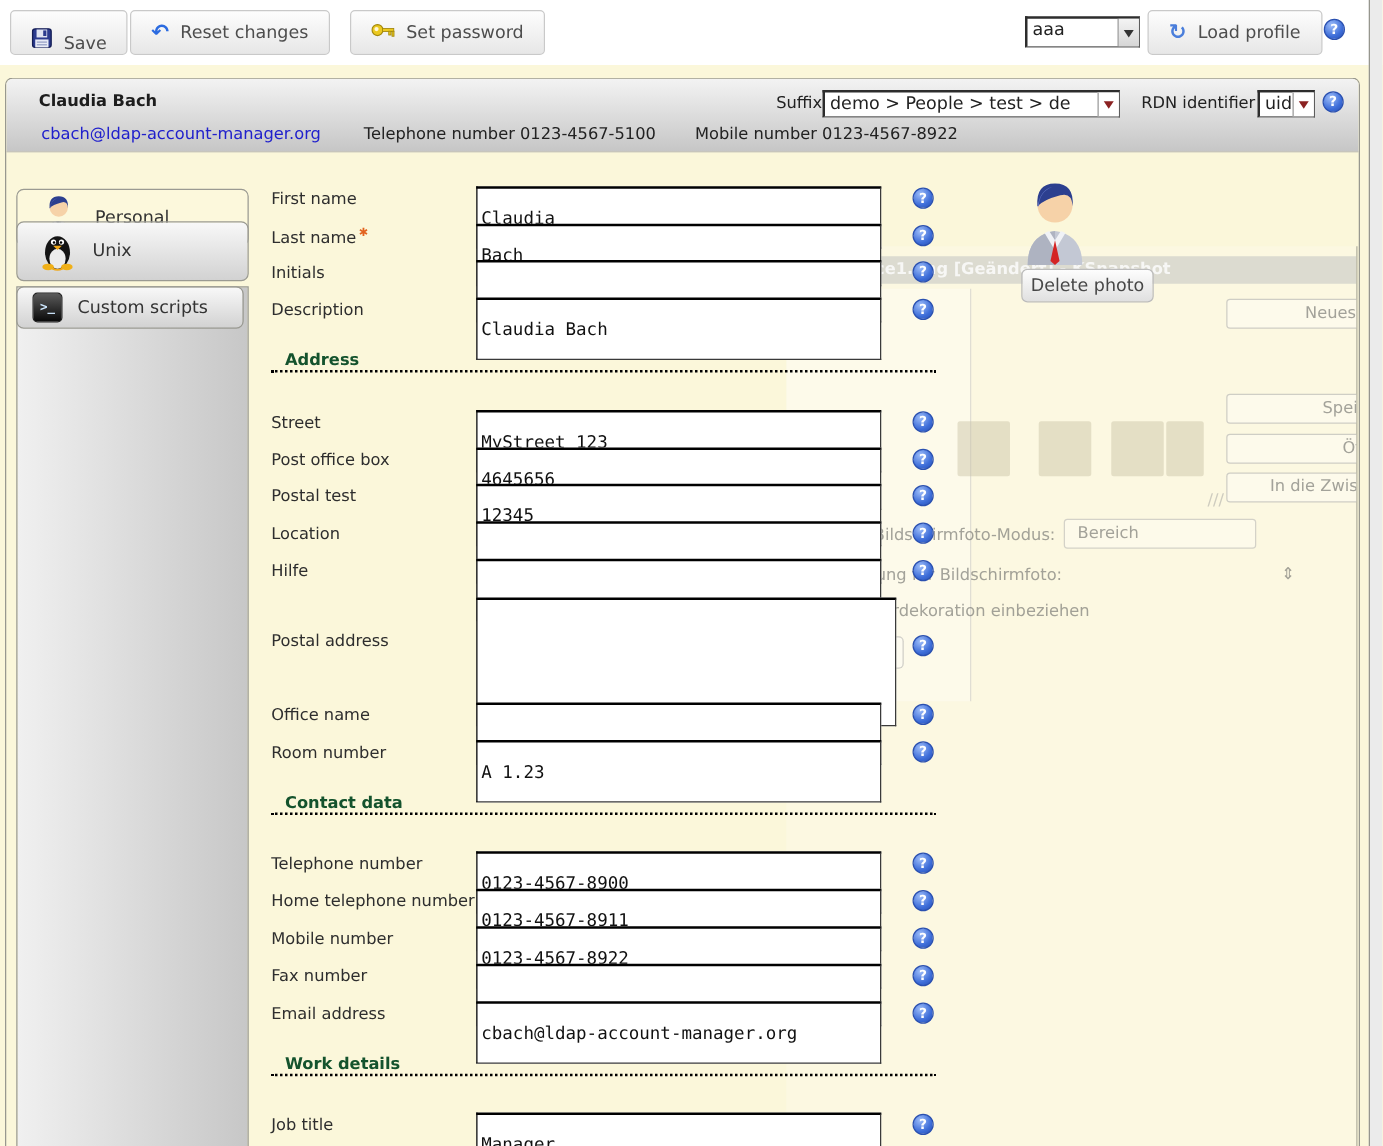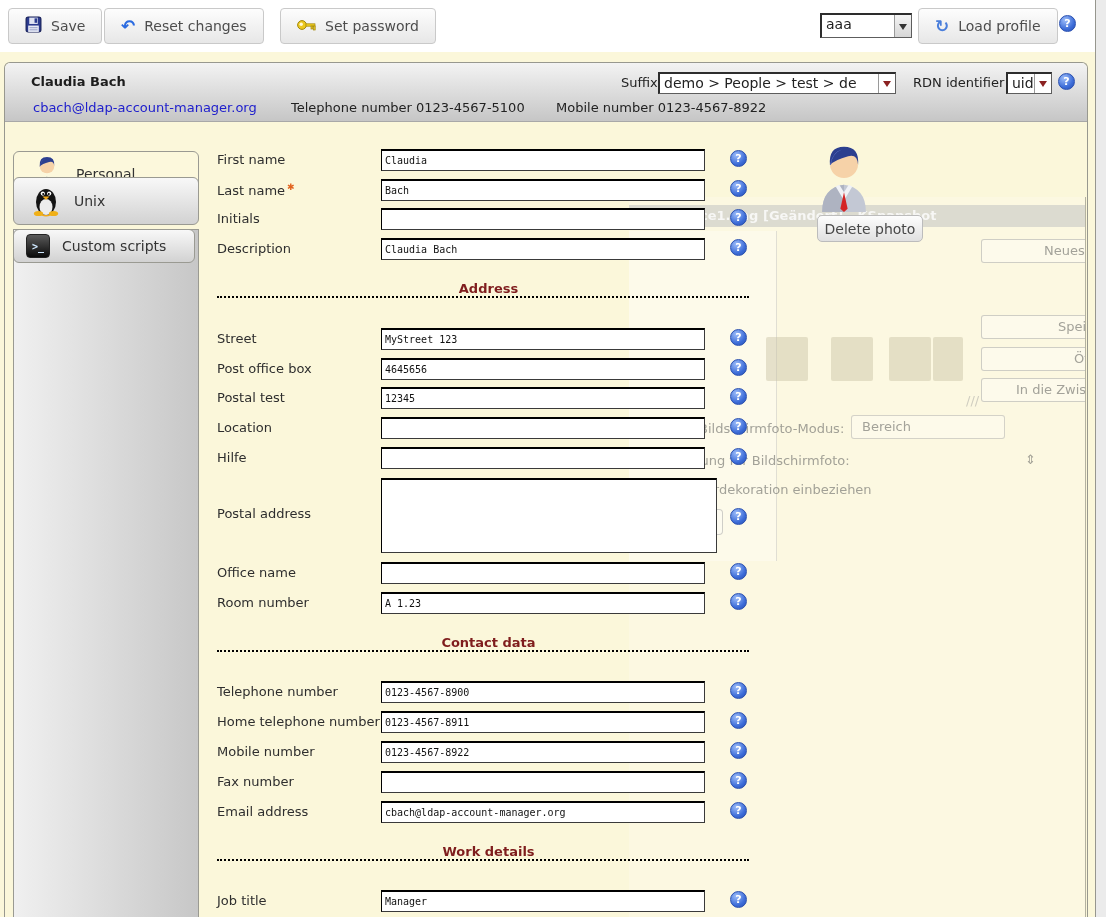--- a/index.html
+++ b/index.html
@@ -151,7 +151,7 @@
 </svg>
 
 <div class="toolbar">
-  <div class="btn" style="left:8px;">
+  <div class="btn" style="left:8px;align-items:flex-end;">
     <span>
       <svg width="17" height="17" viewBox="0 0 16 16">
         <rect x="1" y="1" width="14" height="14" rx="2" fill="#2b3a8e" stroke="#141d55"></rect>

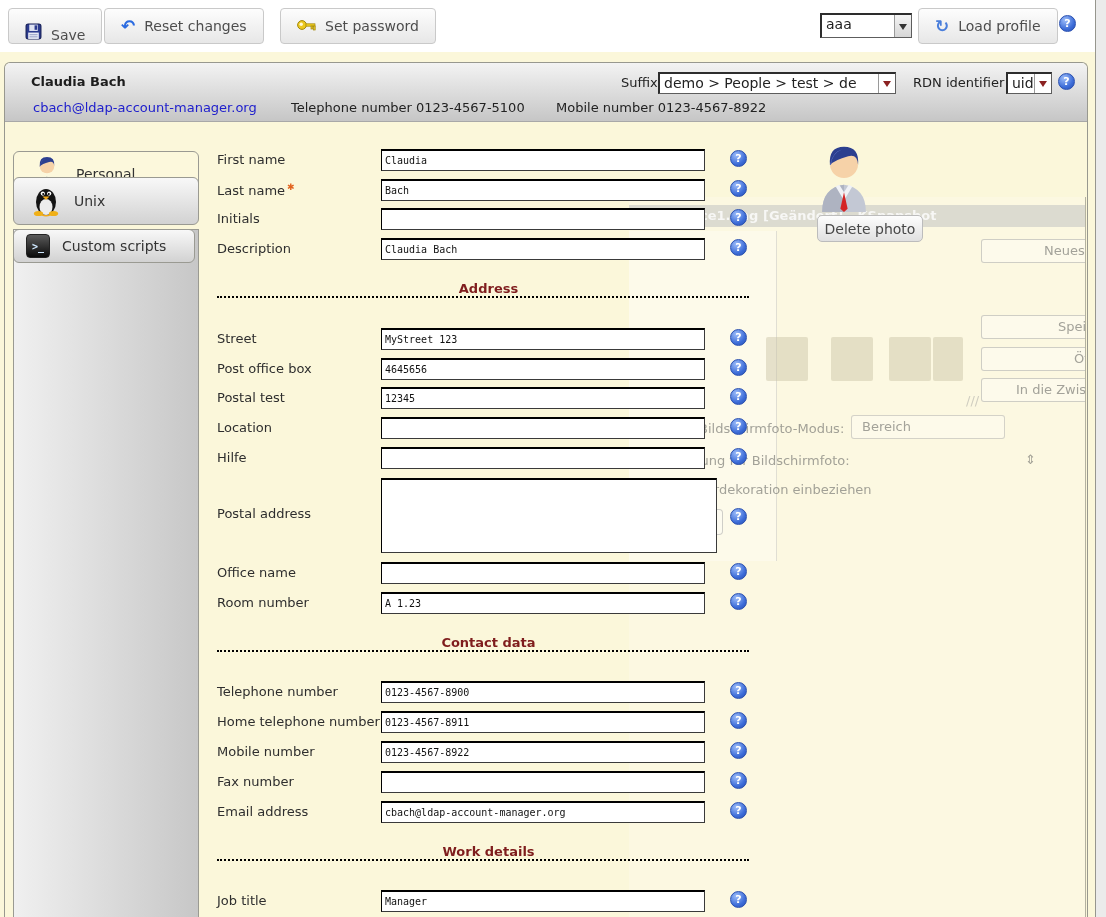--- a/index.html
+++ b/index.html
@@ -77,8 +77,8 @@
   .finput{
     position:absolute;left:376px;top:0;width:316px;height:17px;
     border:1px solid #3a3a3a;border-top:2px solid #000;border-left:1px solid #000;
-    padding:1px 3px;background:#fff;
-    font-family:"DejaVu Sans Mono",monospace;font-size:10px;color:#111;
+    padding:15px 3px;background:#fff;
+    font-family:"DejaVu Sans Mono",monospace;font-size:14px;color:#111;
   }
   .fhelp{left:725px;top:1px;}
   .sect{

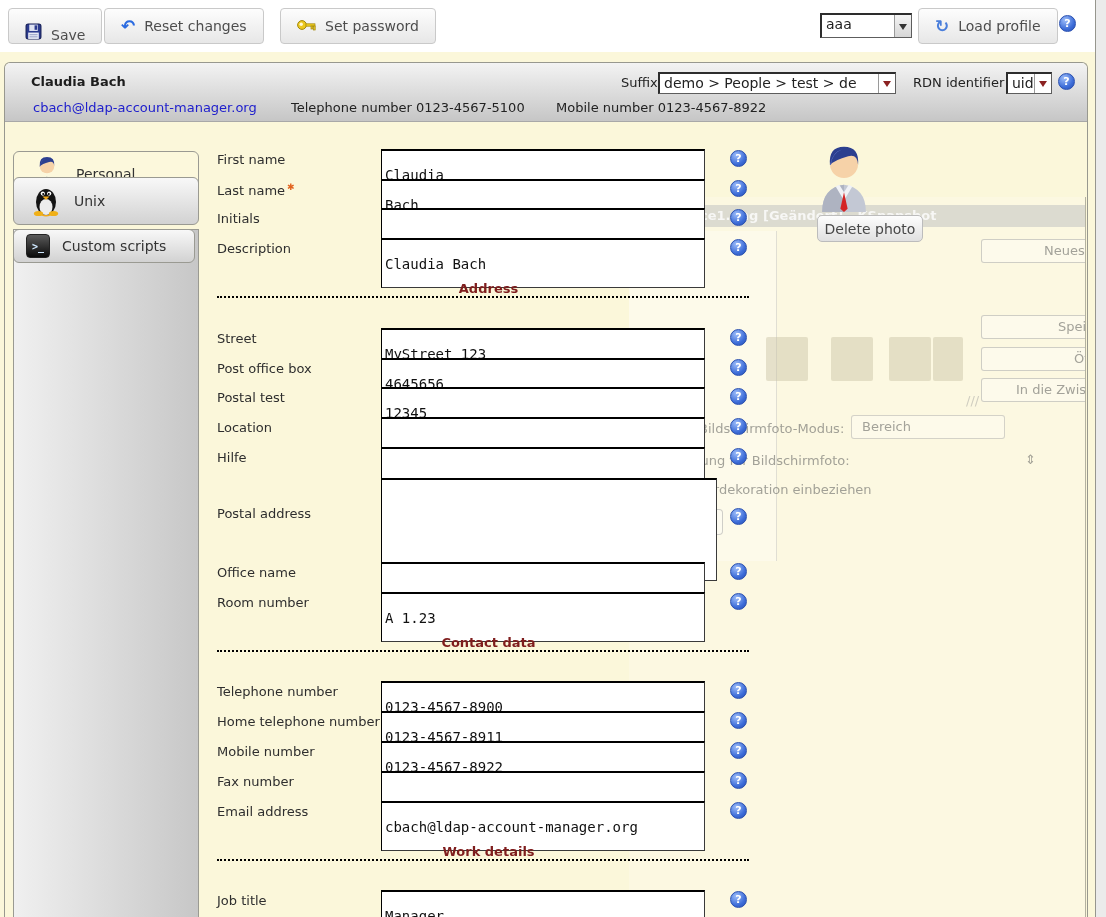--- a/index.html
+++ b/index.html
@@ -83,8 +83,8 @@
   .fhelp{left:725px;top:1px;}
   .sect{
     position:absolute;left:212px;width:532px;height:17px;z-index:2;
-    border-bottom:2px dotted #000;font-weight:bold;color:#7f1d1d;
-    padding-left:11px;box-sizing:border-box;text-align:center;
+    border-bottom:2px dotted #000;font-weight:bold;color:#14532d;
+    padding-left:11px;box-sizing:border-box;
   }
   .req{color:#e2631f;font-size:9px;vertical-align:super;margin-left:2px;}
   .delbtn{

